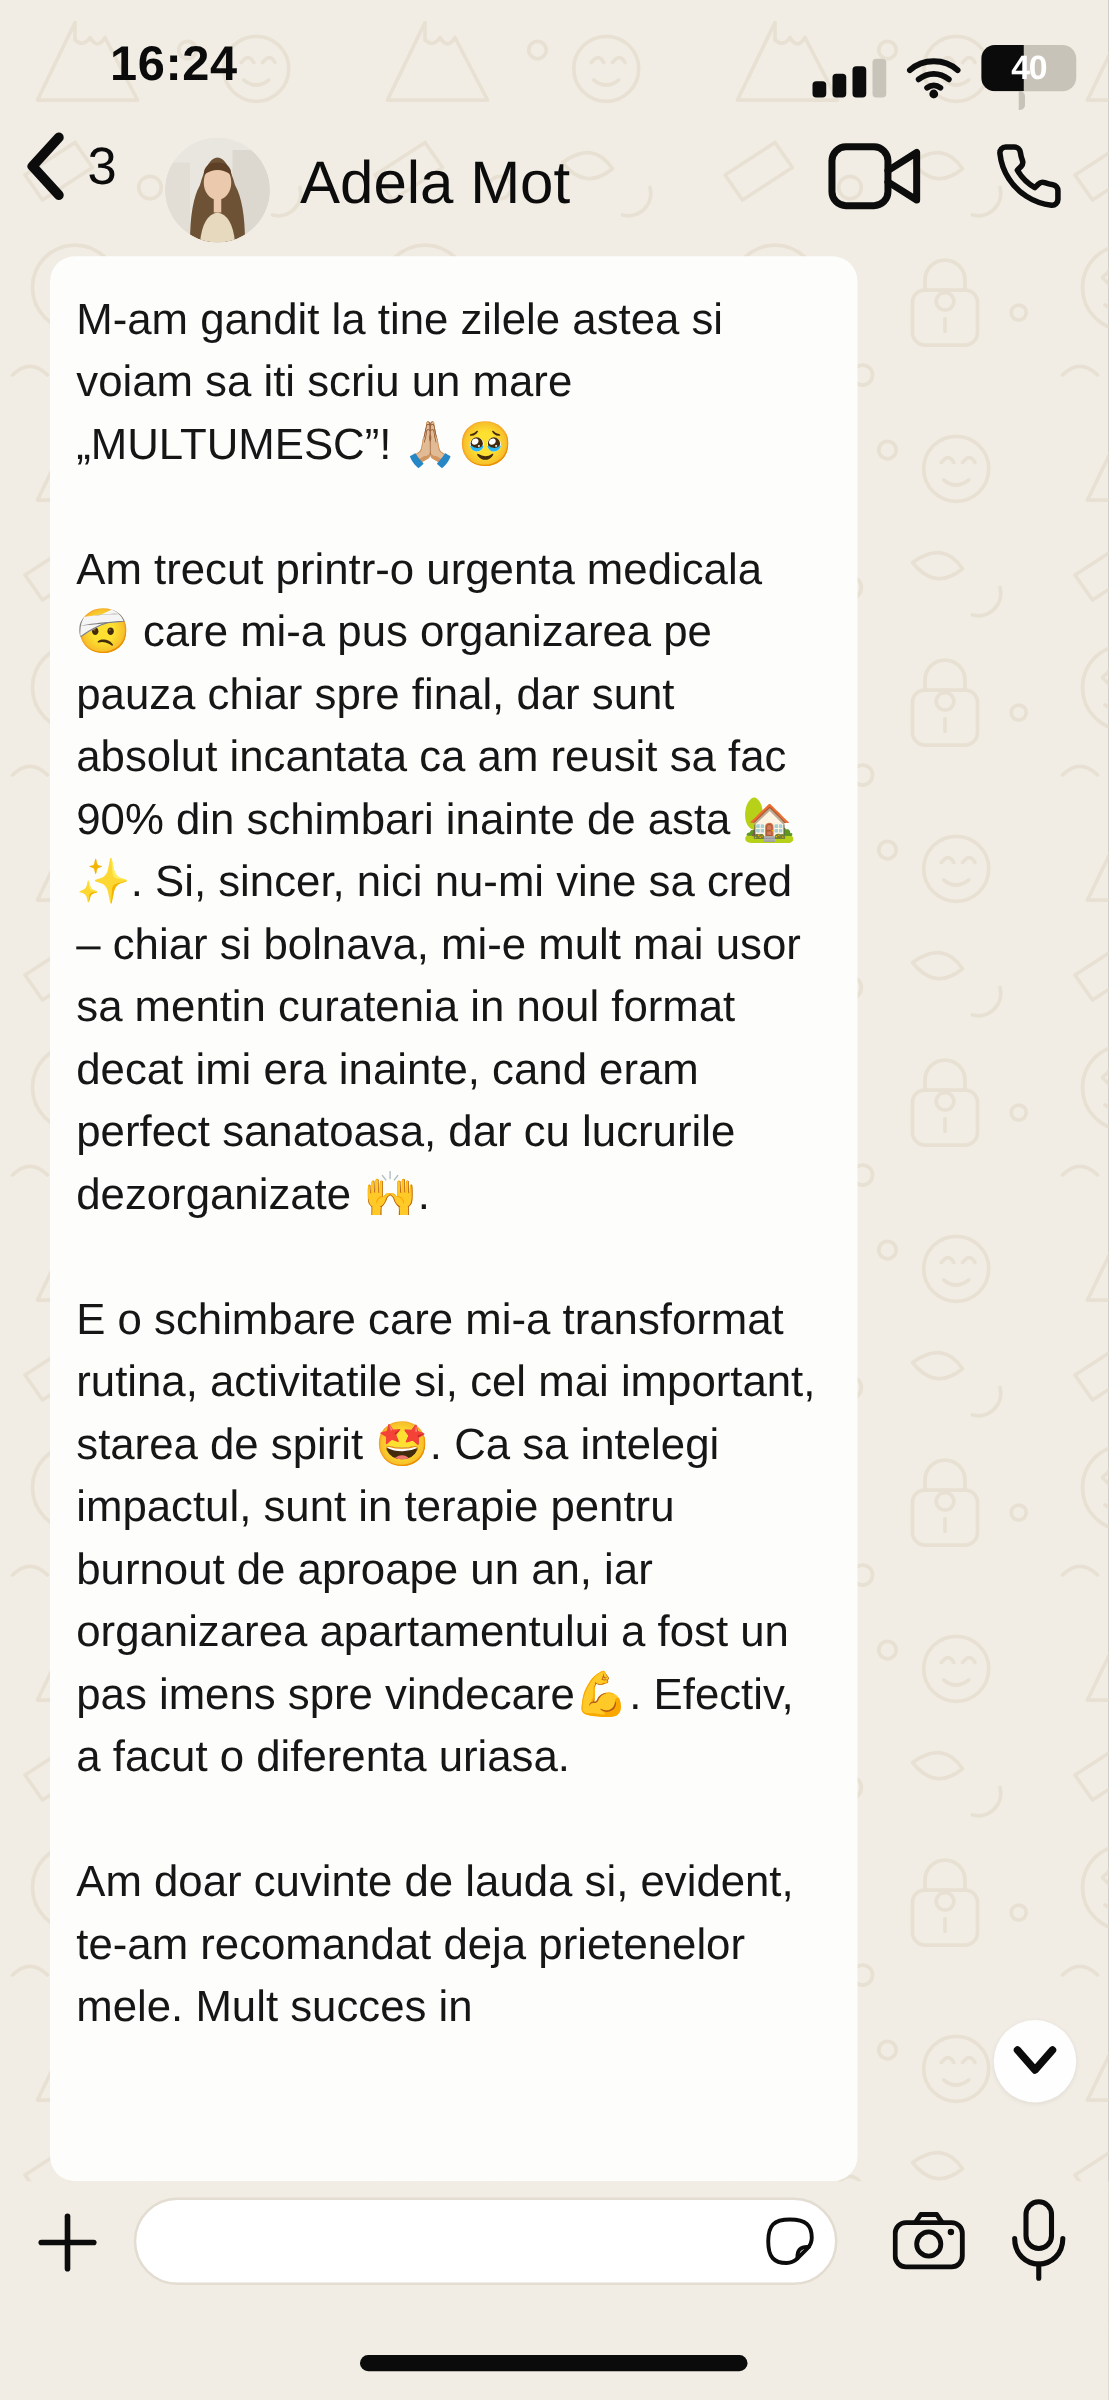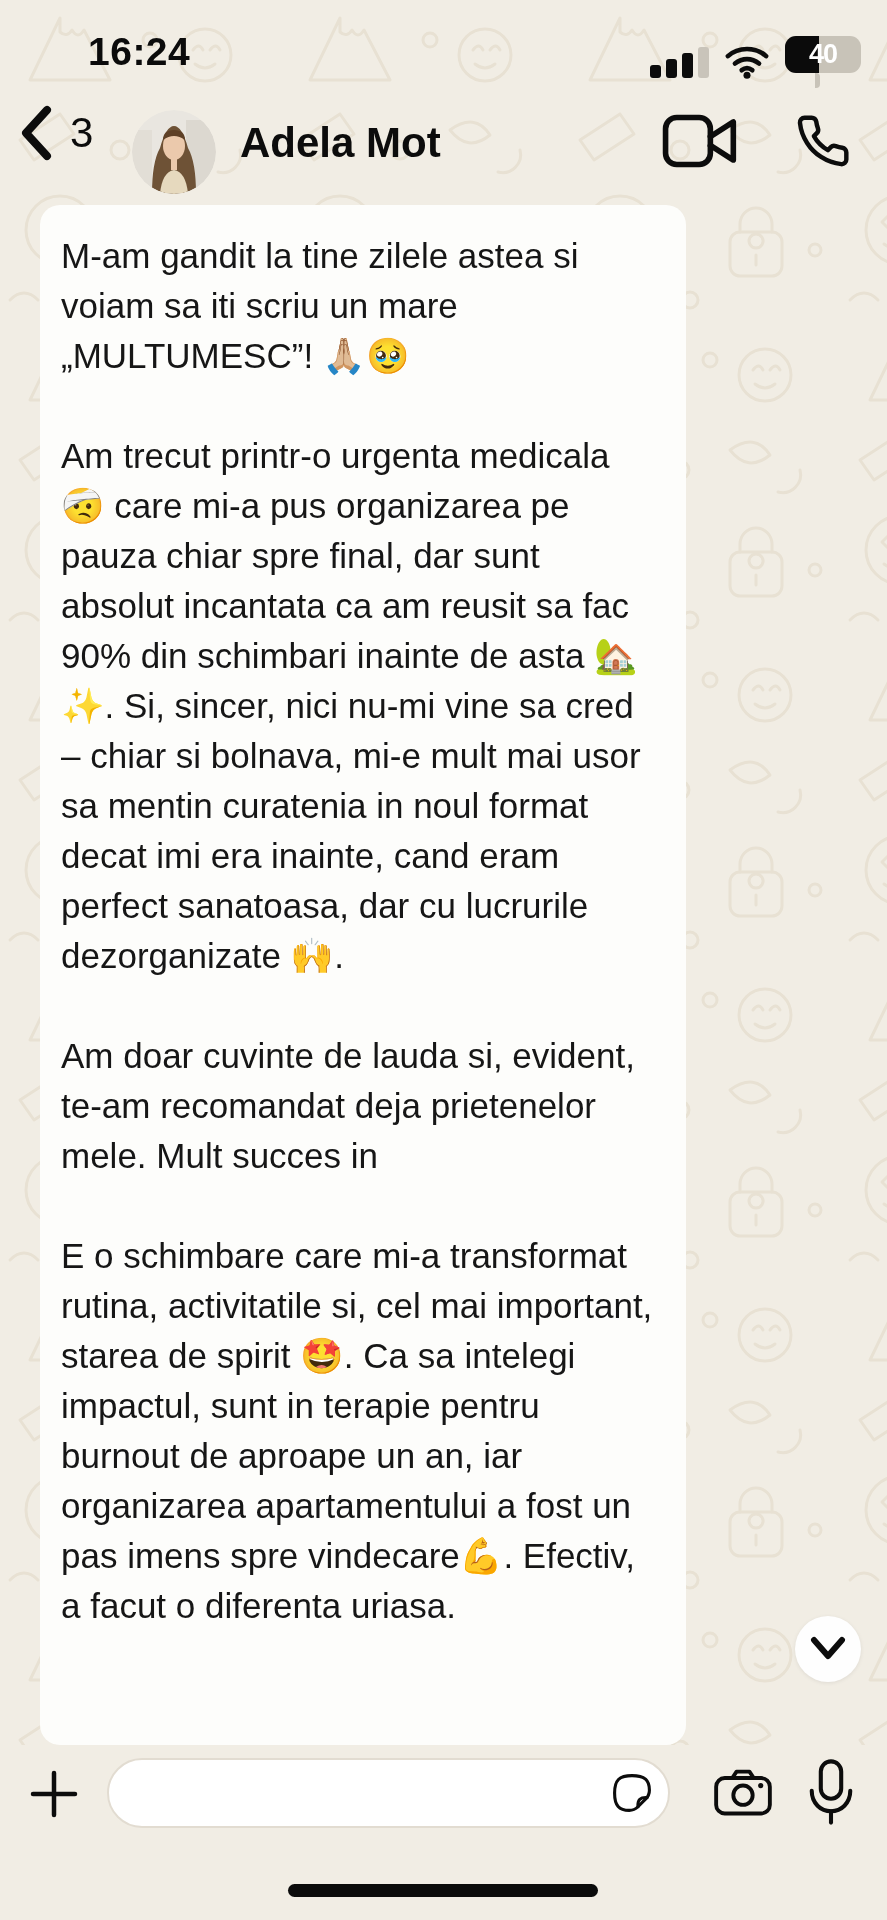--- a/index.html
+++ b/index.html
@@ -26,7 +26,7 @@
   .back{position:absolute;left:18px;top:8px;display:flex;align-items:center;gap:16px;cursor:pointer;}
   .back-count{font-size:42px;color:#0c0c0c;}
   .avatar{position:absolute;left:132px;top:15px;width:84px;height:84px;border-radius:50%;overflow:hidden;}
-  .contact-name{position:absolute;left:240px;top:24px;font-size:42px;font-weight:bold;color:#0c0c0c;text-align:center;}
+  .contact-name{position:absolute;left:240px;top:24px;font-size:48px;font-weight:normal;color:#0c0c0c;text-align:center;}
   .hdr-icons{position:absolute;right:36px;top:18px;display:flex;align-items:center;gap:56px;}
   .icon-btn{display:flex;align-items:center;justify-content:center;cursor:pointer;}
   

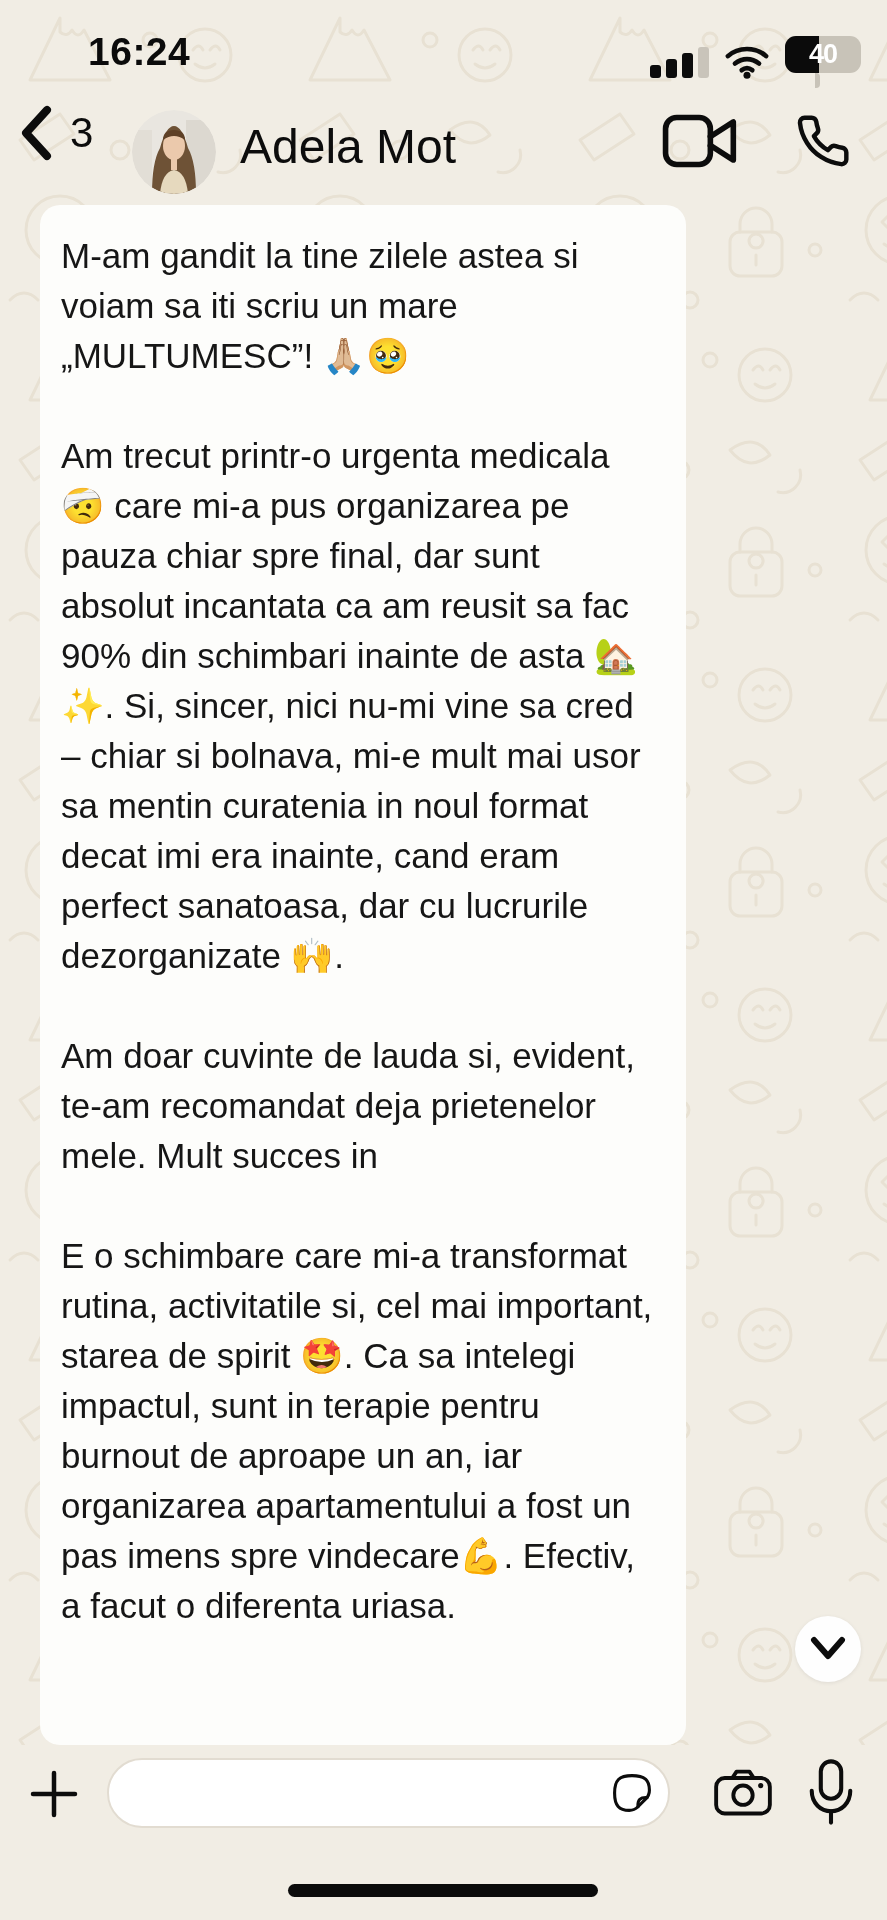--- a/index.html
+++ b/index.html
@@ -168,8 +168,8 @@
   <div class="bubble">
     <p>M-am gandit la tine zilele astea si voiam sa iti scriu un mare „MULTUMESC”! 🙏🏼🥹</p>
     <p>Am trecut printr-o urgenta medicala 🤕 care mi-a pus organizarea pe pauza chiar spre final, dar sunt absolut incantata ca am reusit sa fac 90% din schimbari inainte de asta 🏡✨. Si, sincer, nici nu-mi vine sa cred – chiar si bolnava, mi-e mult mai usor sa mentin curatenia in noul format decat imi era inainte, cand eram perfect sanatoasa, dar cu lucrurile dezorganizate 🙌.</p>
+    <p>E o schimbare care mi-a transformat rutina, activitatile si, cel mai important, starea de spirit 🤩. Ca sa intelegi impactul, sunt in terapie pentru burnout de aproape un an, iar organizarea apartamentului a fost un pas imens spre vindecare💪. Efectiv, a facut o diferenta uriasa.</p>
     <p>Am doar cuvinte de lauda si, evident, te-am recomandat deja prietenelor mele. Mult succes in</p>
-    <p>E o schimbare care mi-a transformat rutina, activitatile si, cel mai important, starea de spirit 🤩. Ca sa intelegi impactul, sunt in terapie pentru burnout de aproape un an, iar organizarea apartamentului a fost un pas imens spre vindecare💪. Efectiv, a facut o diferenta uriasa.</p>
   </div>
 
   <div class="scroll-fab">

